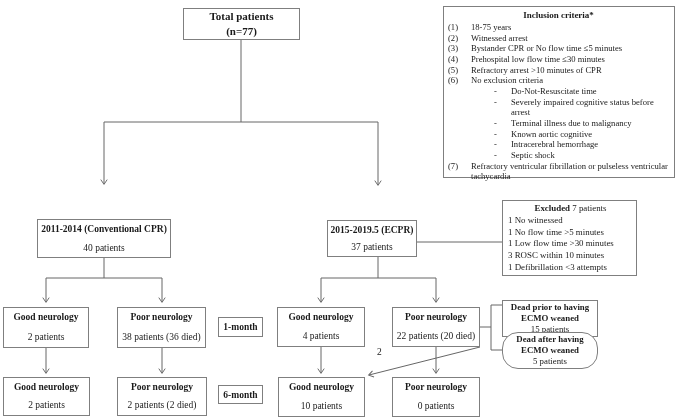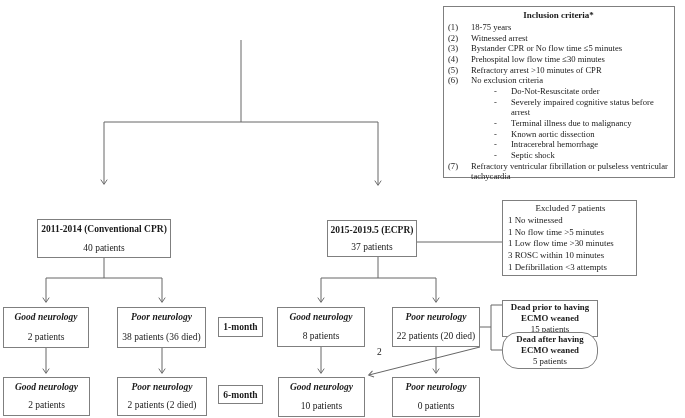--- a/index.html
+++ b/index.html
@@ -129,6 +129,10 @@
     </g>
   </svg>
 
+  <div class="box total" style="left:183px; top:8px; width:117px; height:32px;">
+    <div>Total patients</div>
+    <div>(n=77)</div>
+  </div>
 
   <div class="box inclusion" style="left:443px; top:6px; width:232px; height:172px;">
     <div class="ttl">Inclusion criteria*</div>

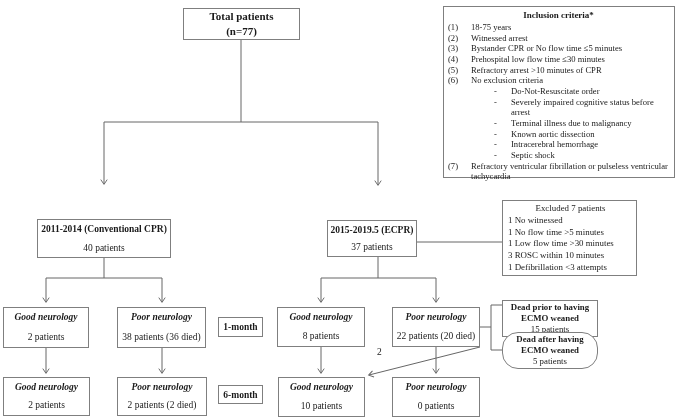--- a/index.html
+++ b/index.html
@@ -162,7 +162,7 @@
     </div>
     <div class="subrow">
       <span class="dash">-</span>
-      <span class="txt">Do-Not-Resuscitate order</span>
+      <span class="txt">Do-Not-Resuscitate time</span>
     </div>
     <div class="subrow">
       <span class="dash">-</span>

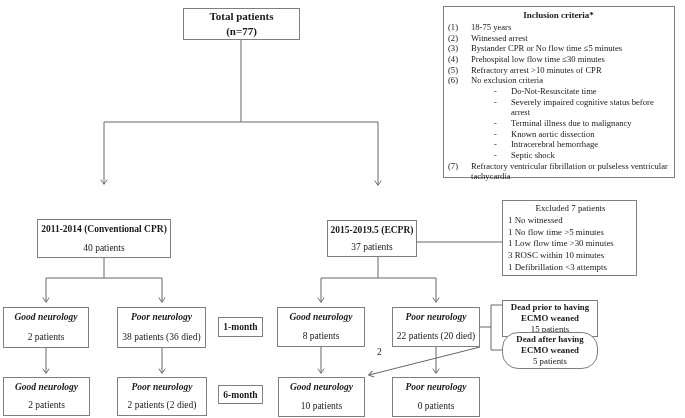--- a/index.html
+++ b/index.html
@@ -174,7 +174,7 @@
     </div>
     <div class="subrow">
       <span class="dash">-</span>
-      <span class="txt">Known aortic dissection</span>
+      <span class="txt">Known aortic cognitive</span>
     </div>
     <div class="subrow">
       <span class="dash">-</span>

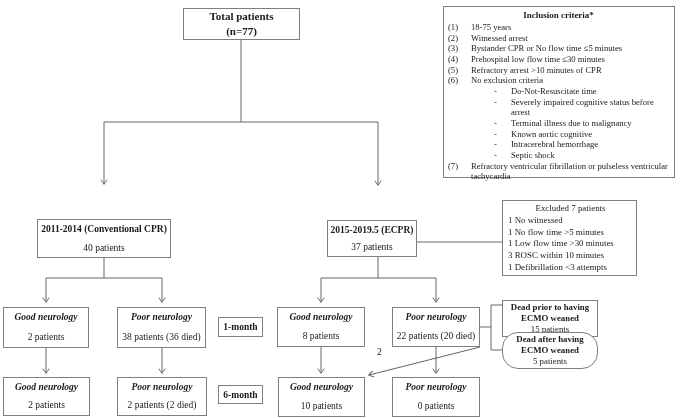--- a/index.html
+++ b/index.html
@@ -79,7 +79,7 @@
     padding: 2px 3px 2px 5px;
   }
   .excluded .hdr { text-align: center; }
-  .excluded .hdr .b { font-weight: normal; }
+  .excluded .hdr .b { font-weight: bold; }
   .num2 {
     position: absolute;
     font-size: 9.5px;

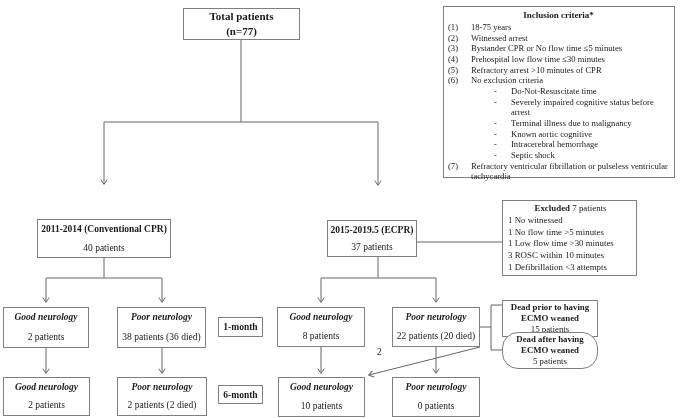--- a/index.html
+++ b/index.html
@@ -27,7 +27,7 @@
     padding: 4px 2px 5px 2px;
     font-size: 9.5px;
   }
-  .outcome .t { font-weight: bold; font-style: italic; }
+  .outcome .t { font-weight: bold; }
   .branch {
     display: flex;
     flex-direction: column;

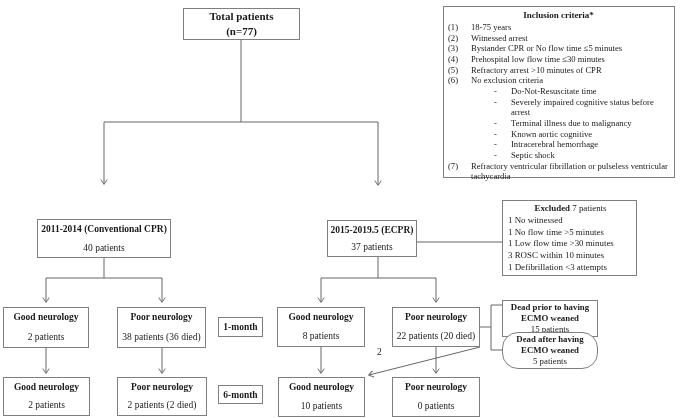--- a/index.html
+++ b/index.html
@@ -221,7 +221,7 @@
   </div>
   <div class="box outcome" style="left:277px; top:307px; width:88px; height:40px;">
     <div class="t">Good neurology</div>
-    <div>8 patients</div>
+    <div>4 patients</div>
   </div>
   <div class="box outcome" style="left:392px; top:307px; width:88px; height:40px;">
     <div class="t">Poor neurology</div>

